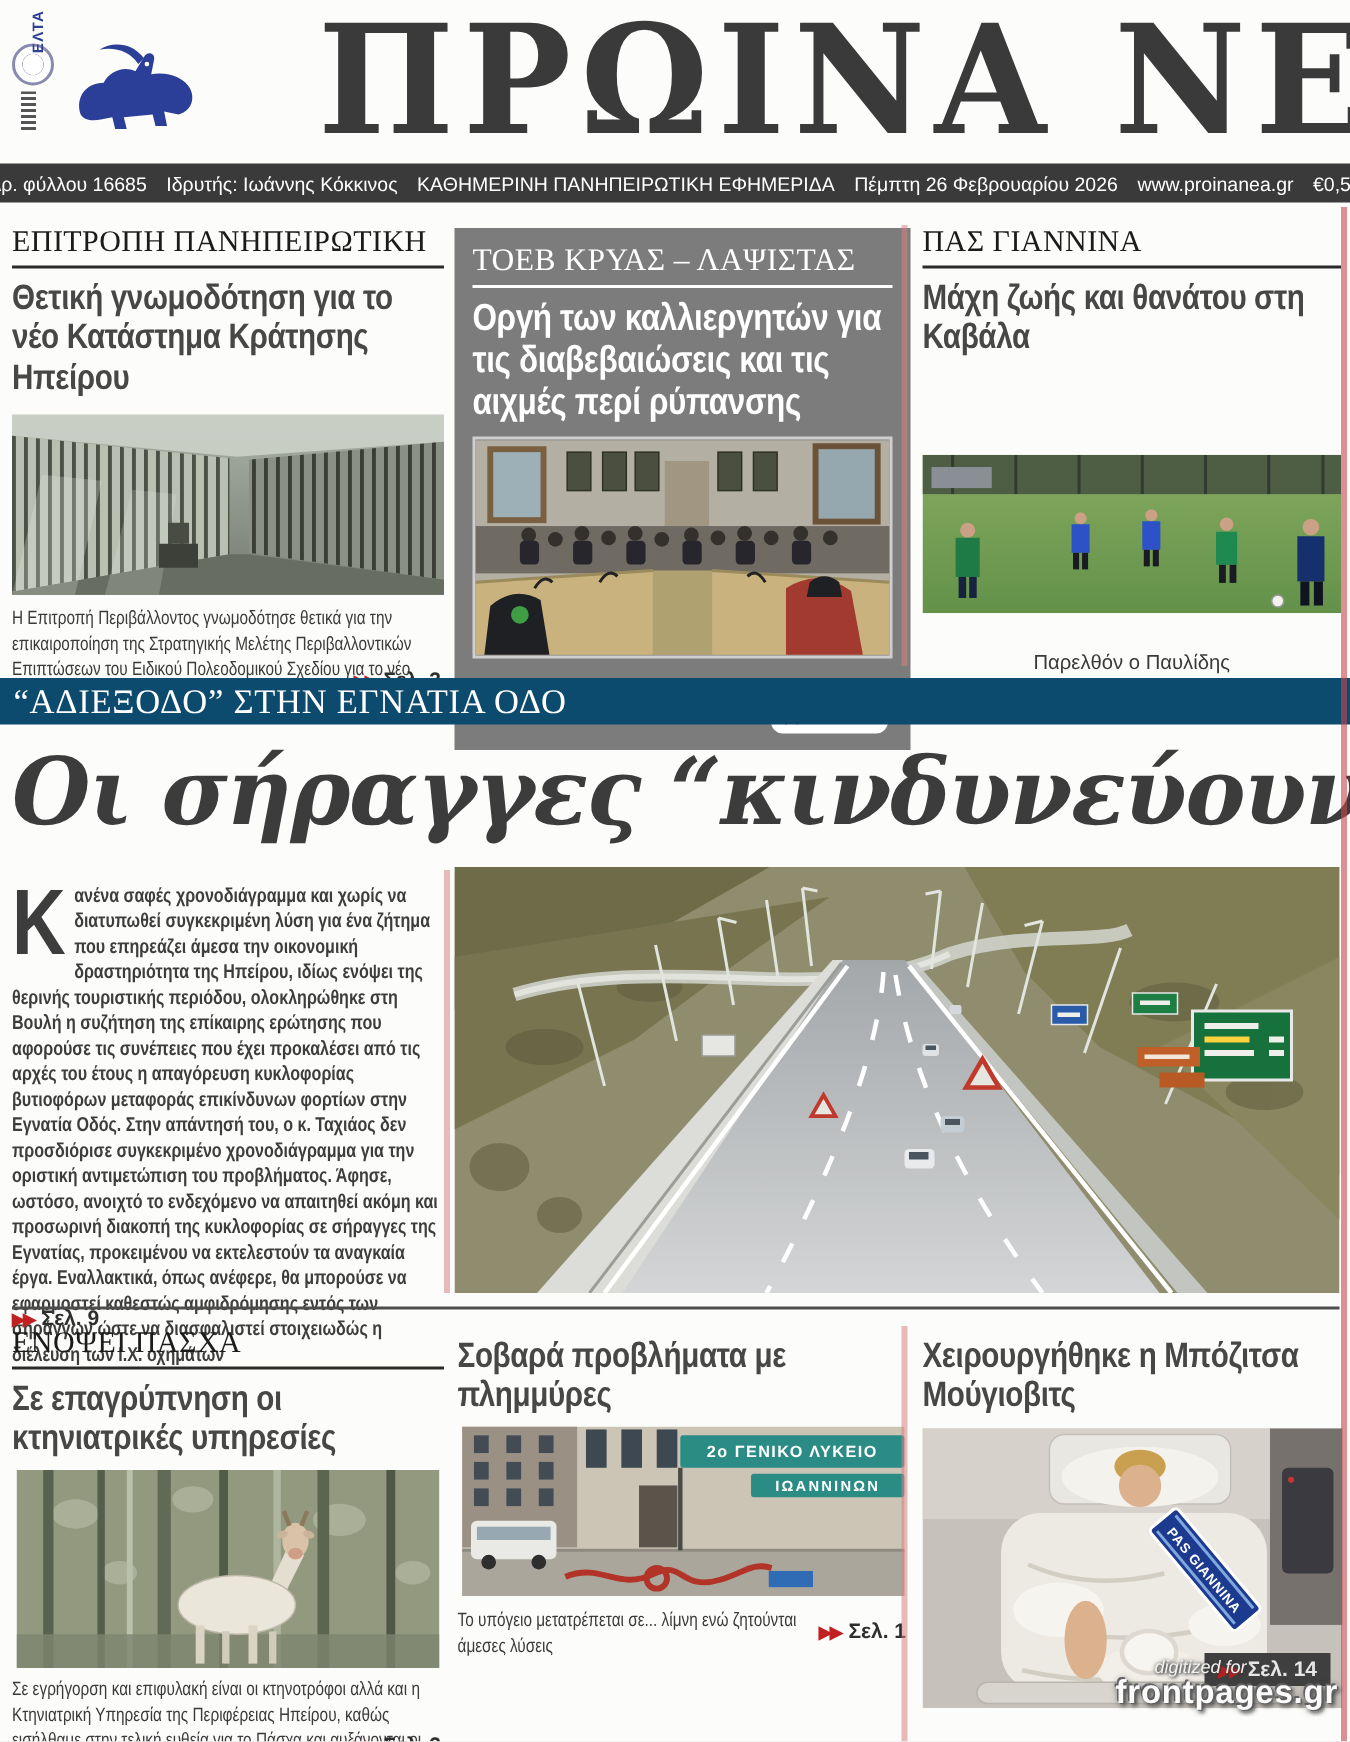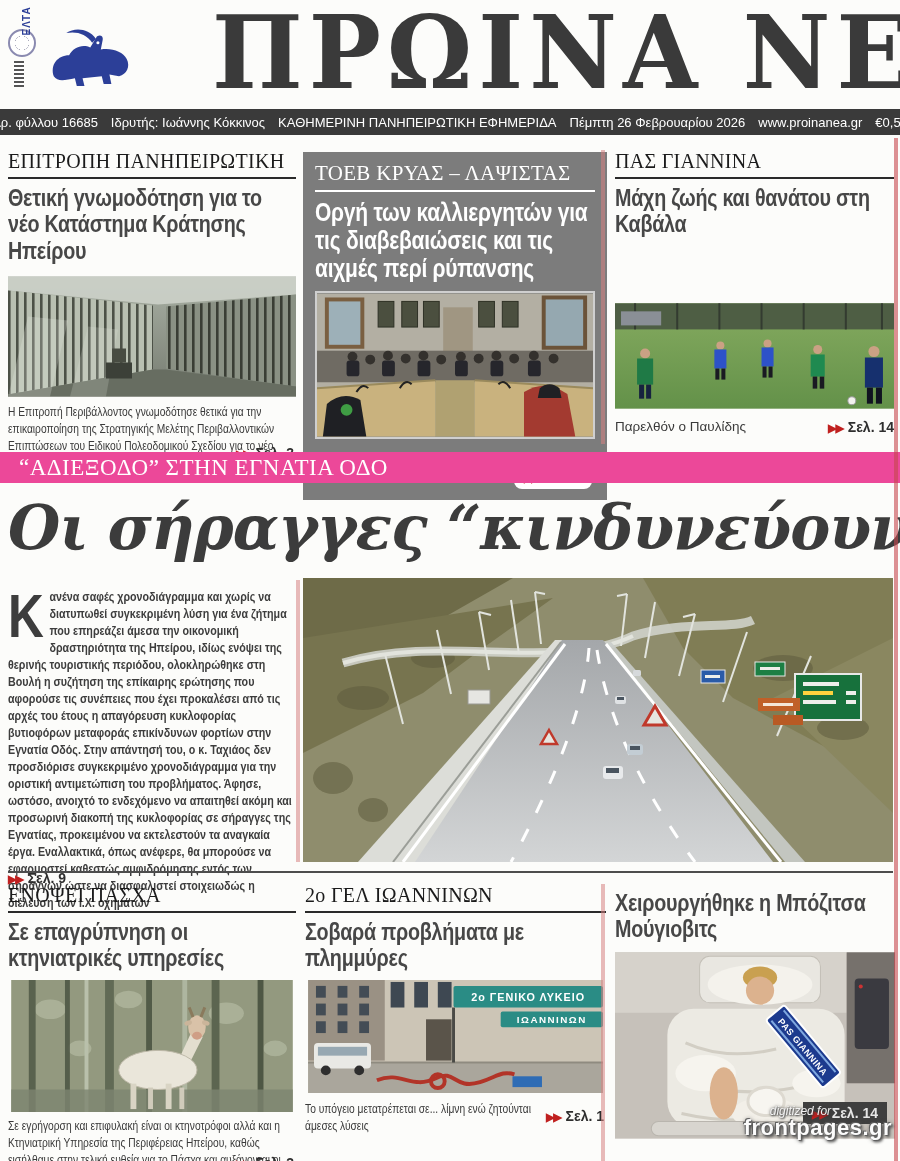--- a/index.html
+++ b/index.html
@@ -227,7 +227,7 @@
       </g>
       <circle cx="236" cy="97" r="4" fill="#f2f2ee" stroke="#999" stroke-width="1"></circle>
     </svg>
-    <div style="display:flex;justify-content:space-between;align-items:center;margin-top:8px;">
+    <div style="display:flex;justify-content:space-between;align-items:center;margin-top:23px;flex-direction:column;">
       <div class="caption" style="font-size:13.5px;">Παρελθόν ο Παυλίδης</div>
       <div class="pageref">
         <span class="arrows">▶▶</span><span>Σελ. 14</span>

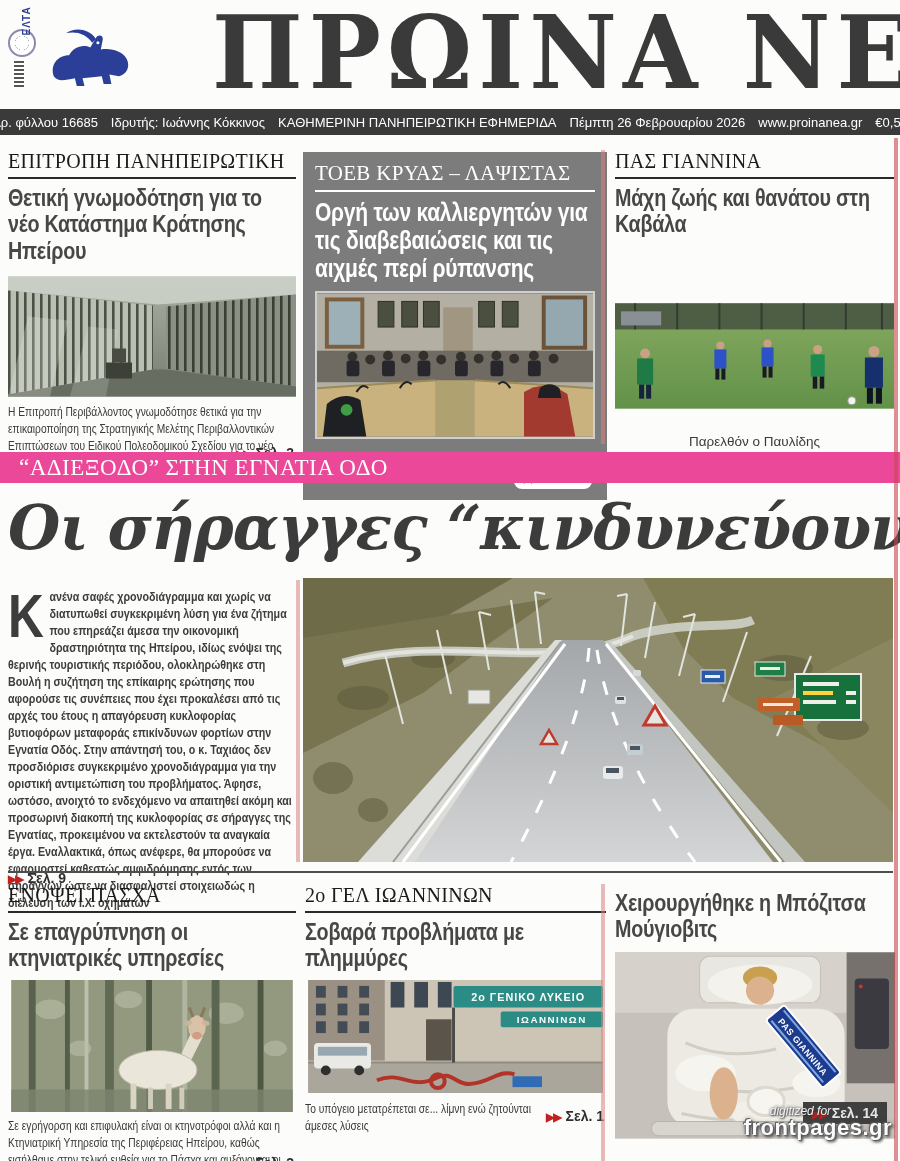--- a/index.html
+++ b/index.html
@@ -36,8 +36,8 @@
   #story2{left:303px;top:152px;width:304px;height:348px;background:#7c7c7c;box-sizing:border-box;padding:9px 12px;}
   #story2 .tag{position:absolute;right:15px;bottom:11px;background:#fff;border-radius:8px;padding:3px 10px;}
   
-  #banner{left:0;top:452px;width:900px;height:31px;background:#ec4899;color:#fff;
-    font-family:"Liberation Serif",serif;font-size:23px;line-height:31px;padding-left:19px;box-sizing:border-box;letter-spacing:.5px;}
+  #banner{left:0;top:452px;width:900px;height:31px;background:#0c4a6e;color:#fff;
+    font-family:"Liberation Serif",serif;font-size:23px;line-height:31px;padding-left:9px;box-sizing:border-box;letter-spacing:.5px;}
   #lead-headline{left:8px;top:478px;width:890px;height:100px;line-height:100px;font-family:"DejaVu Serif",serif;
     font-style:italic;font-weight:700;font-size:62px;color:#3c3c3c;letter-spacing:-1px;white-space:nowrap;
     transform:scaleX(.97);transform-origin:0 0;}

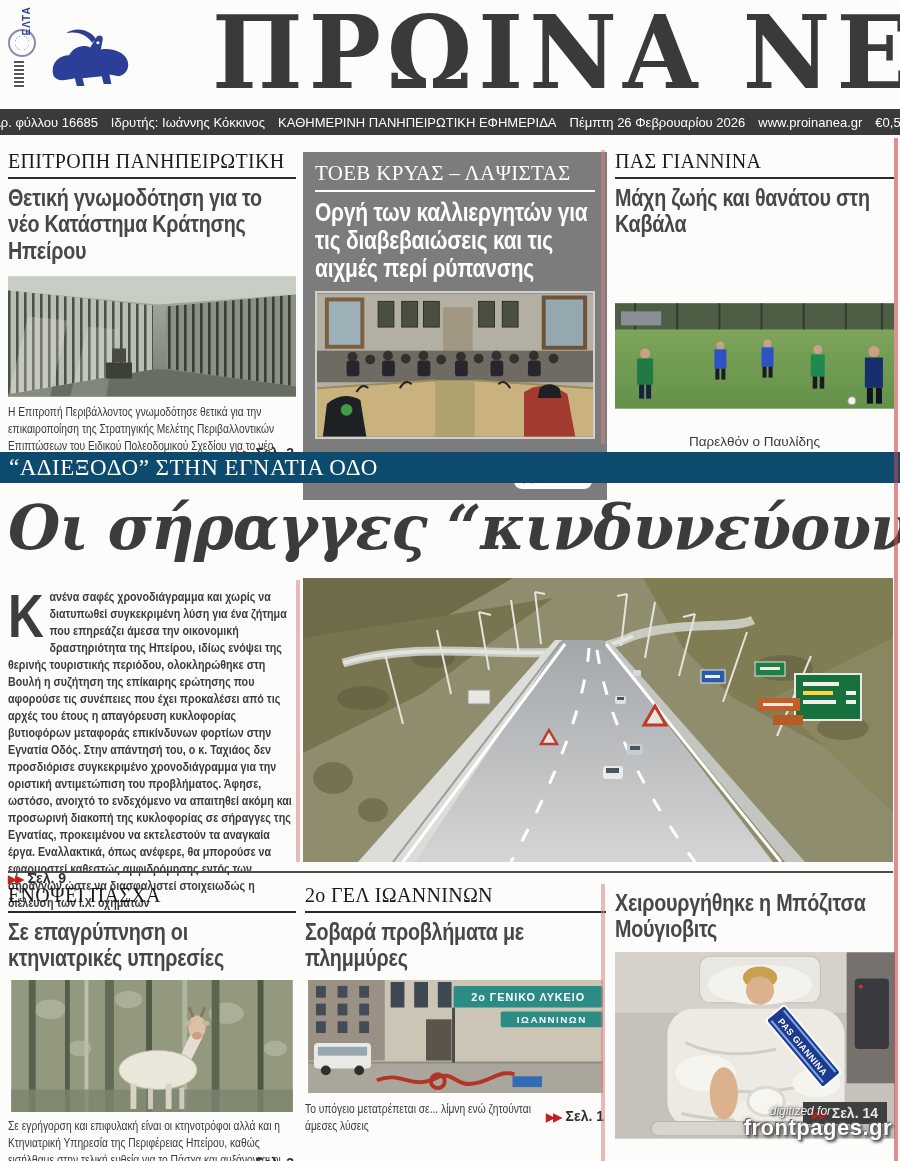--- a/index.html
+++ b/index.html
@@ -368,7 +368,6 @@
   </div>
 
   <div class="abs" style="left:305px;top:884px;width:301px;">
-    <div class="kicker">2ο ΓΕΛ ΙΩΑΝΝΙΝΩΝ</div>
     <div class="headline condense-h">Σοβαρά προβλήματα με πλημμύρες</div>
     <svg class="photo" style="margin-top:8px;" width="301" height="113" viewBox="0 0 300 115">
       <rect width="300" height="115" fill="#ccc5b6"></rect>

